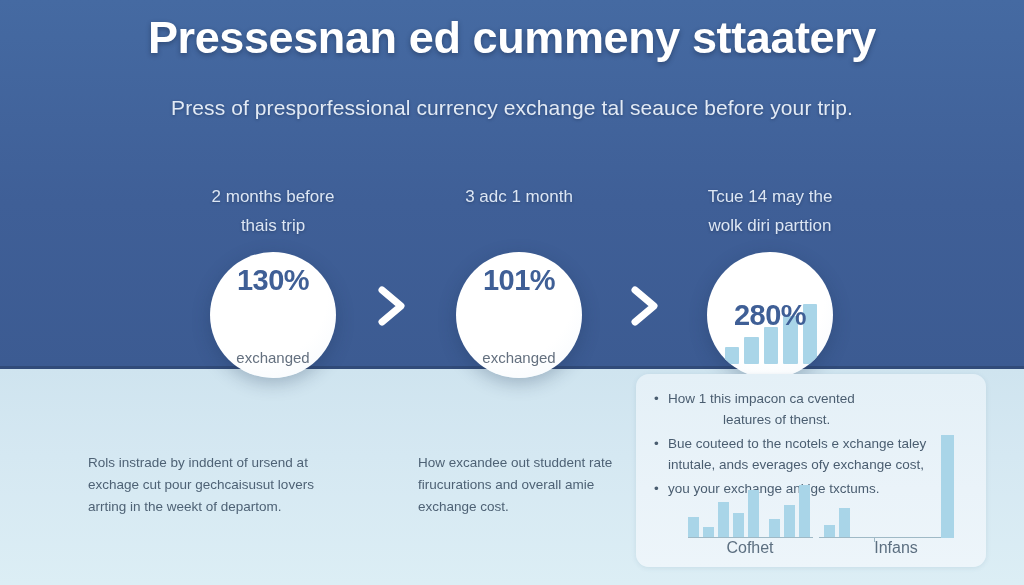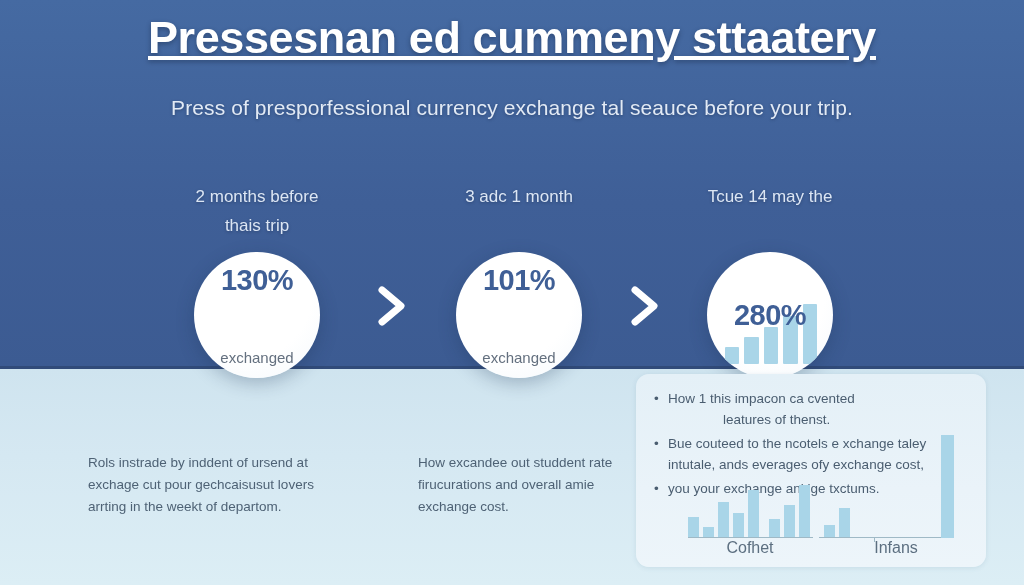--- a/index.html
+++ b/index.html
@@ -45,7 +45,6 @@
     font-weight: bold;
     letter-spacing: -0.4px;
     text-shadow: 0 2px 5px rgba(20,35,65,0.45);
-    text-decoration: underline;
   }
   .subtitle {
     position: absolute;

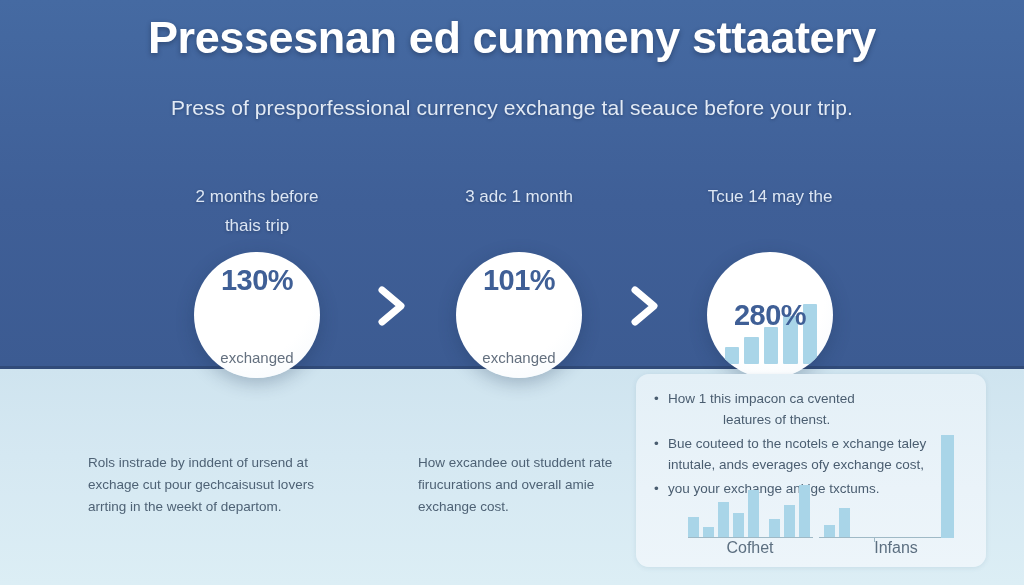--- a/index.html
+++ b/index.html
@@ -62,7 +62,7 @@
     top: 182px;
     width: 250px;
   }
-  .step-1 { left: 132px; }
+  .step-1 { left: 148px; }
   .step-2 { left: 394px; }
   .step-3 { left: 645px; }
 

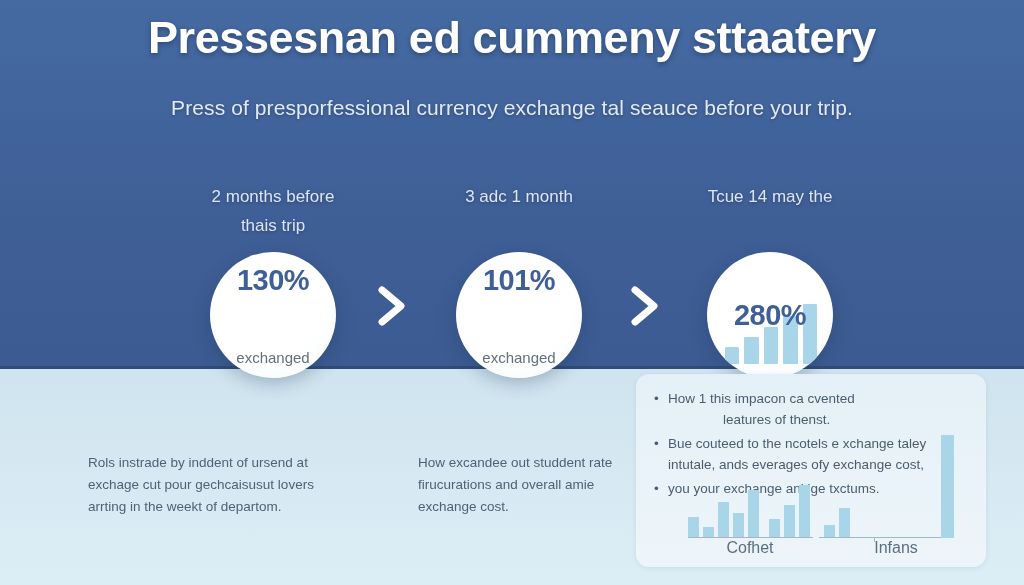--- a/index.html
+++ b/index.html
@@ -269,6 +269,7 @@
 
   <div class="step step-3">
     <div class="step-label">Tcue 14 may the</div>
+    <div class="step-label">wolk diri parttion</div>
     <div class="circle">
       <div class="circle-bars">
         <i style="height:28%"></i>

